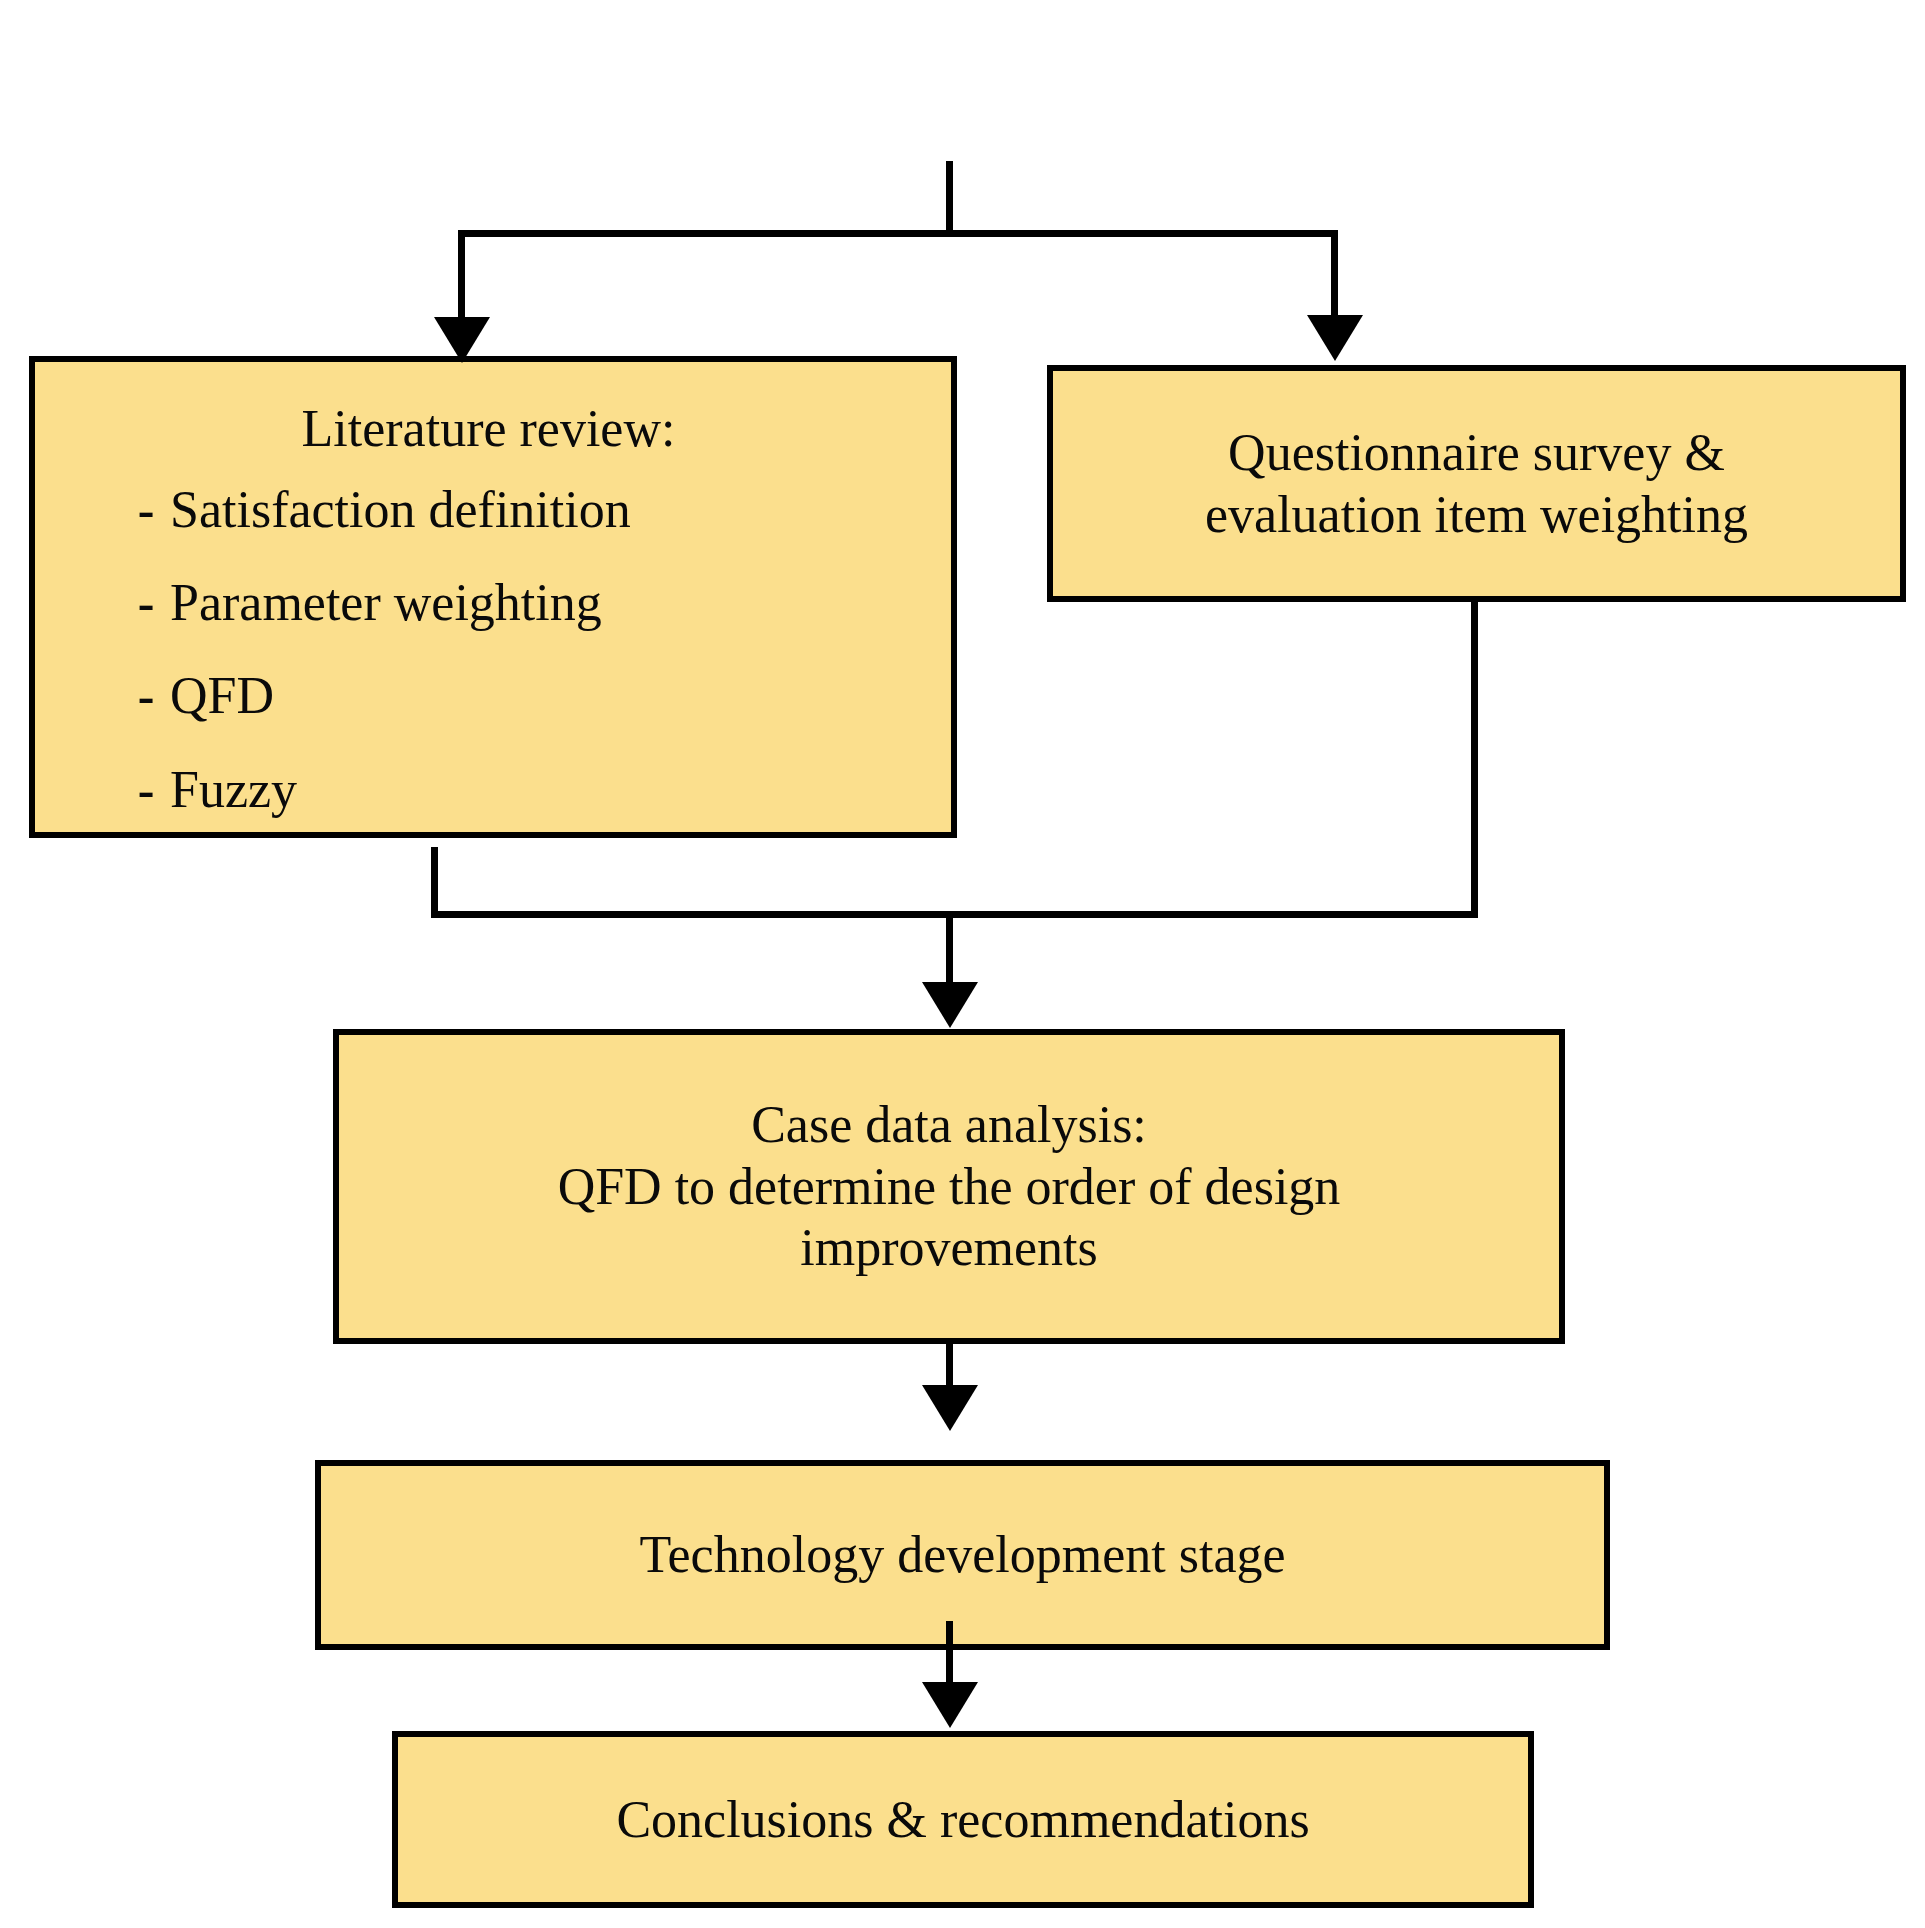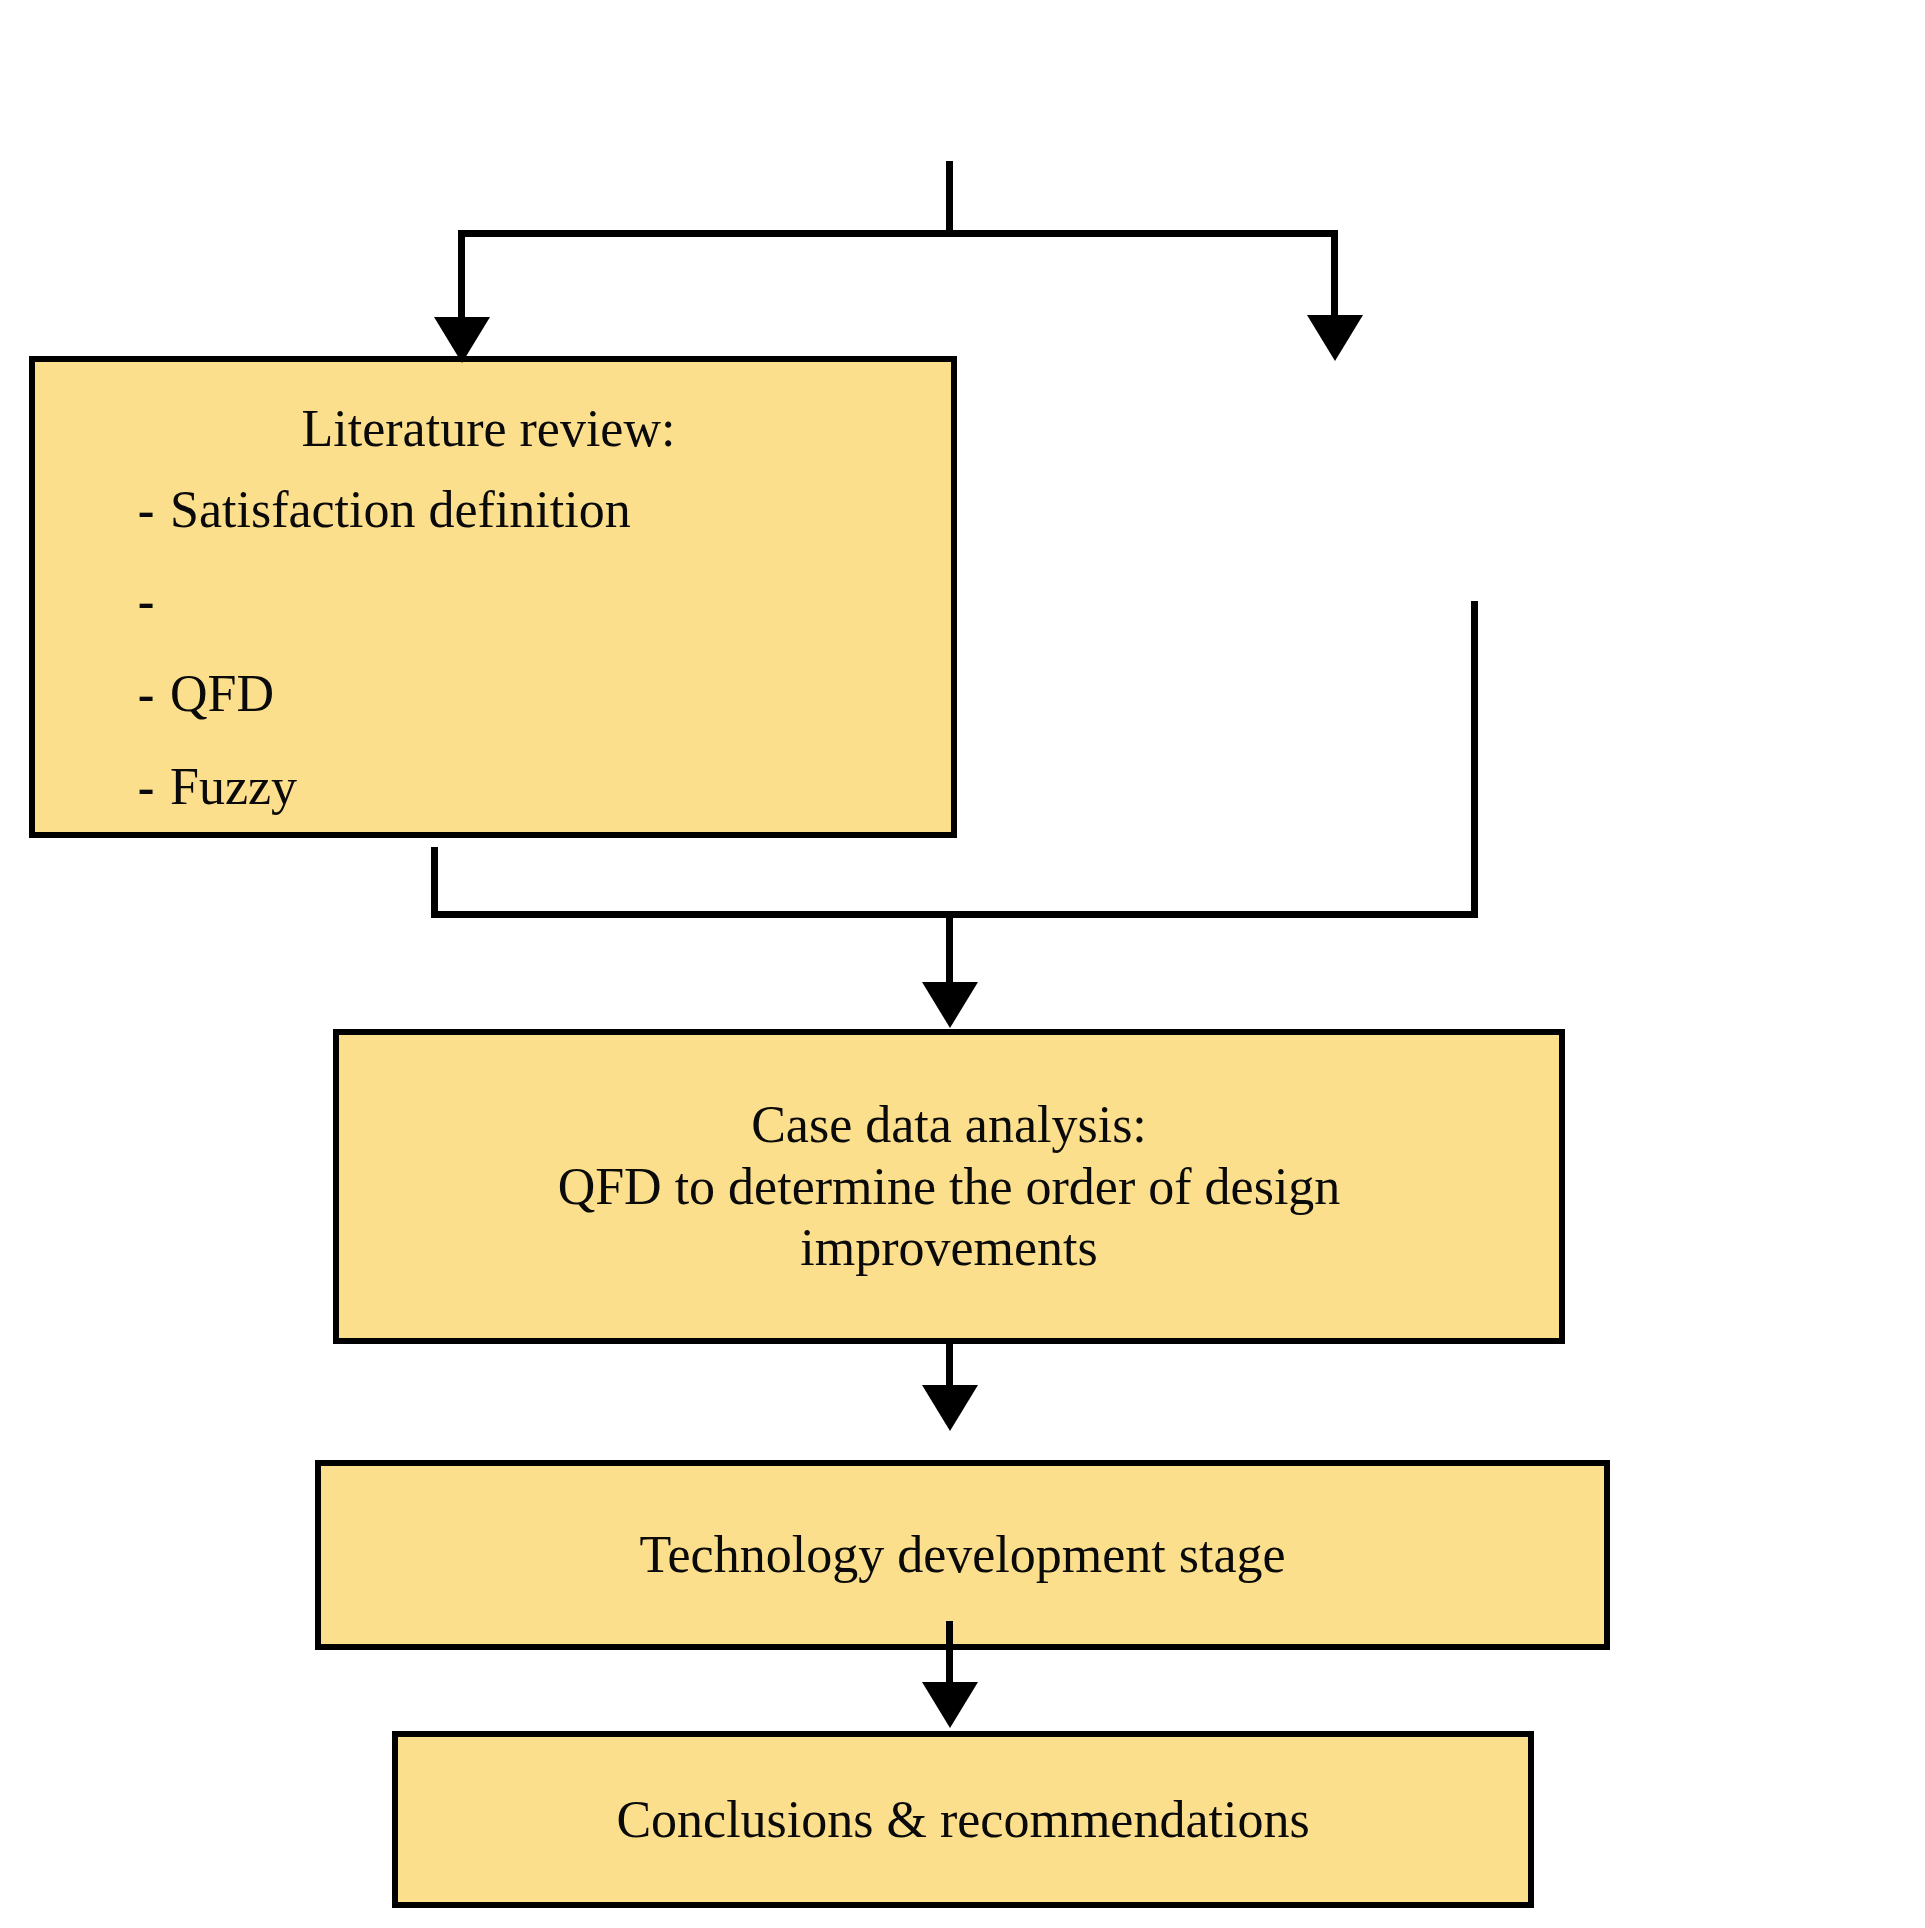--- a/index.html
+++ b/index.html
@@ -136,6 +136,10 @@
     </ul>
   </div>
 
+  <div class="node" id="node-questionnaire">
+    <span class="node-title">Questionnaire survey &amp;
+evaluation item weighting</span>
+  </div>
 
   <div class="node" id="node-case">
     <span class="node-title">Case data analysis:

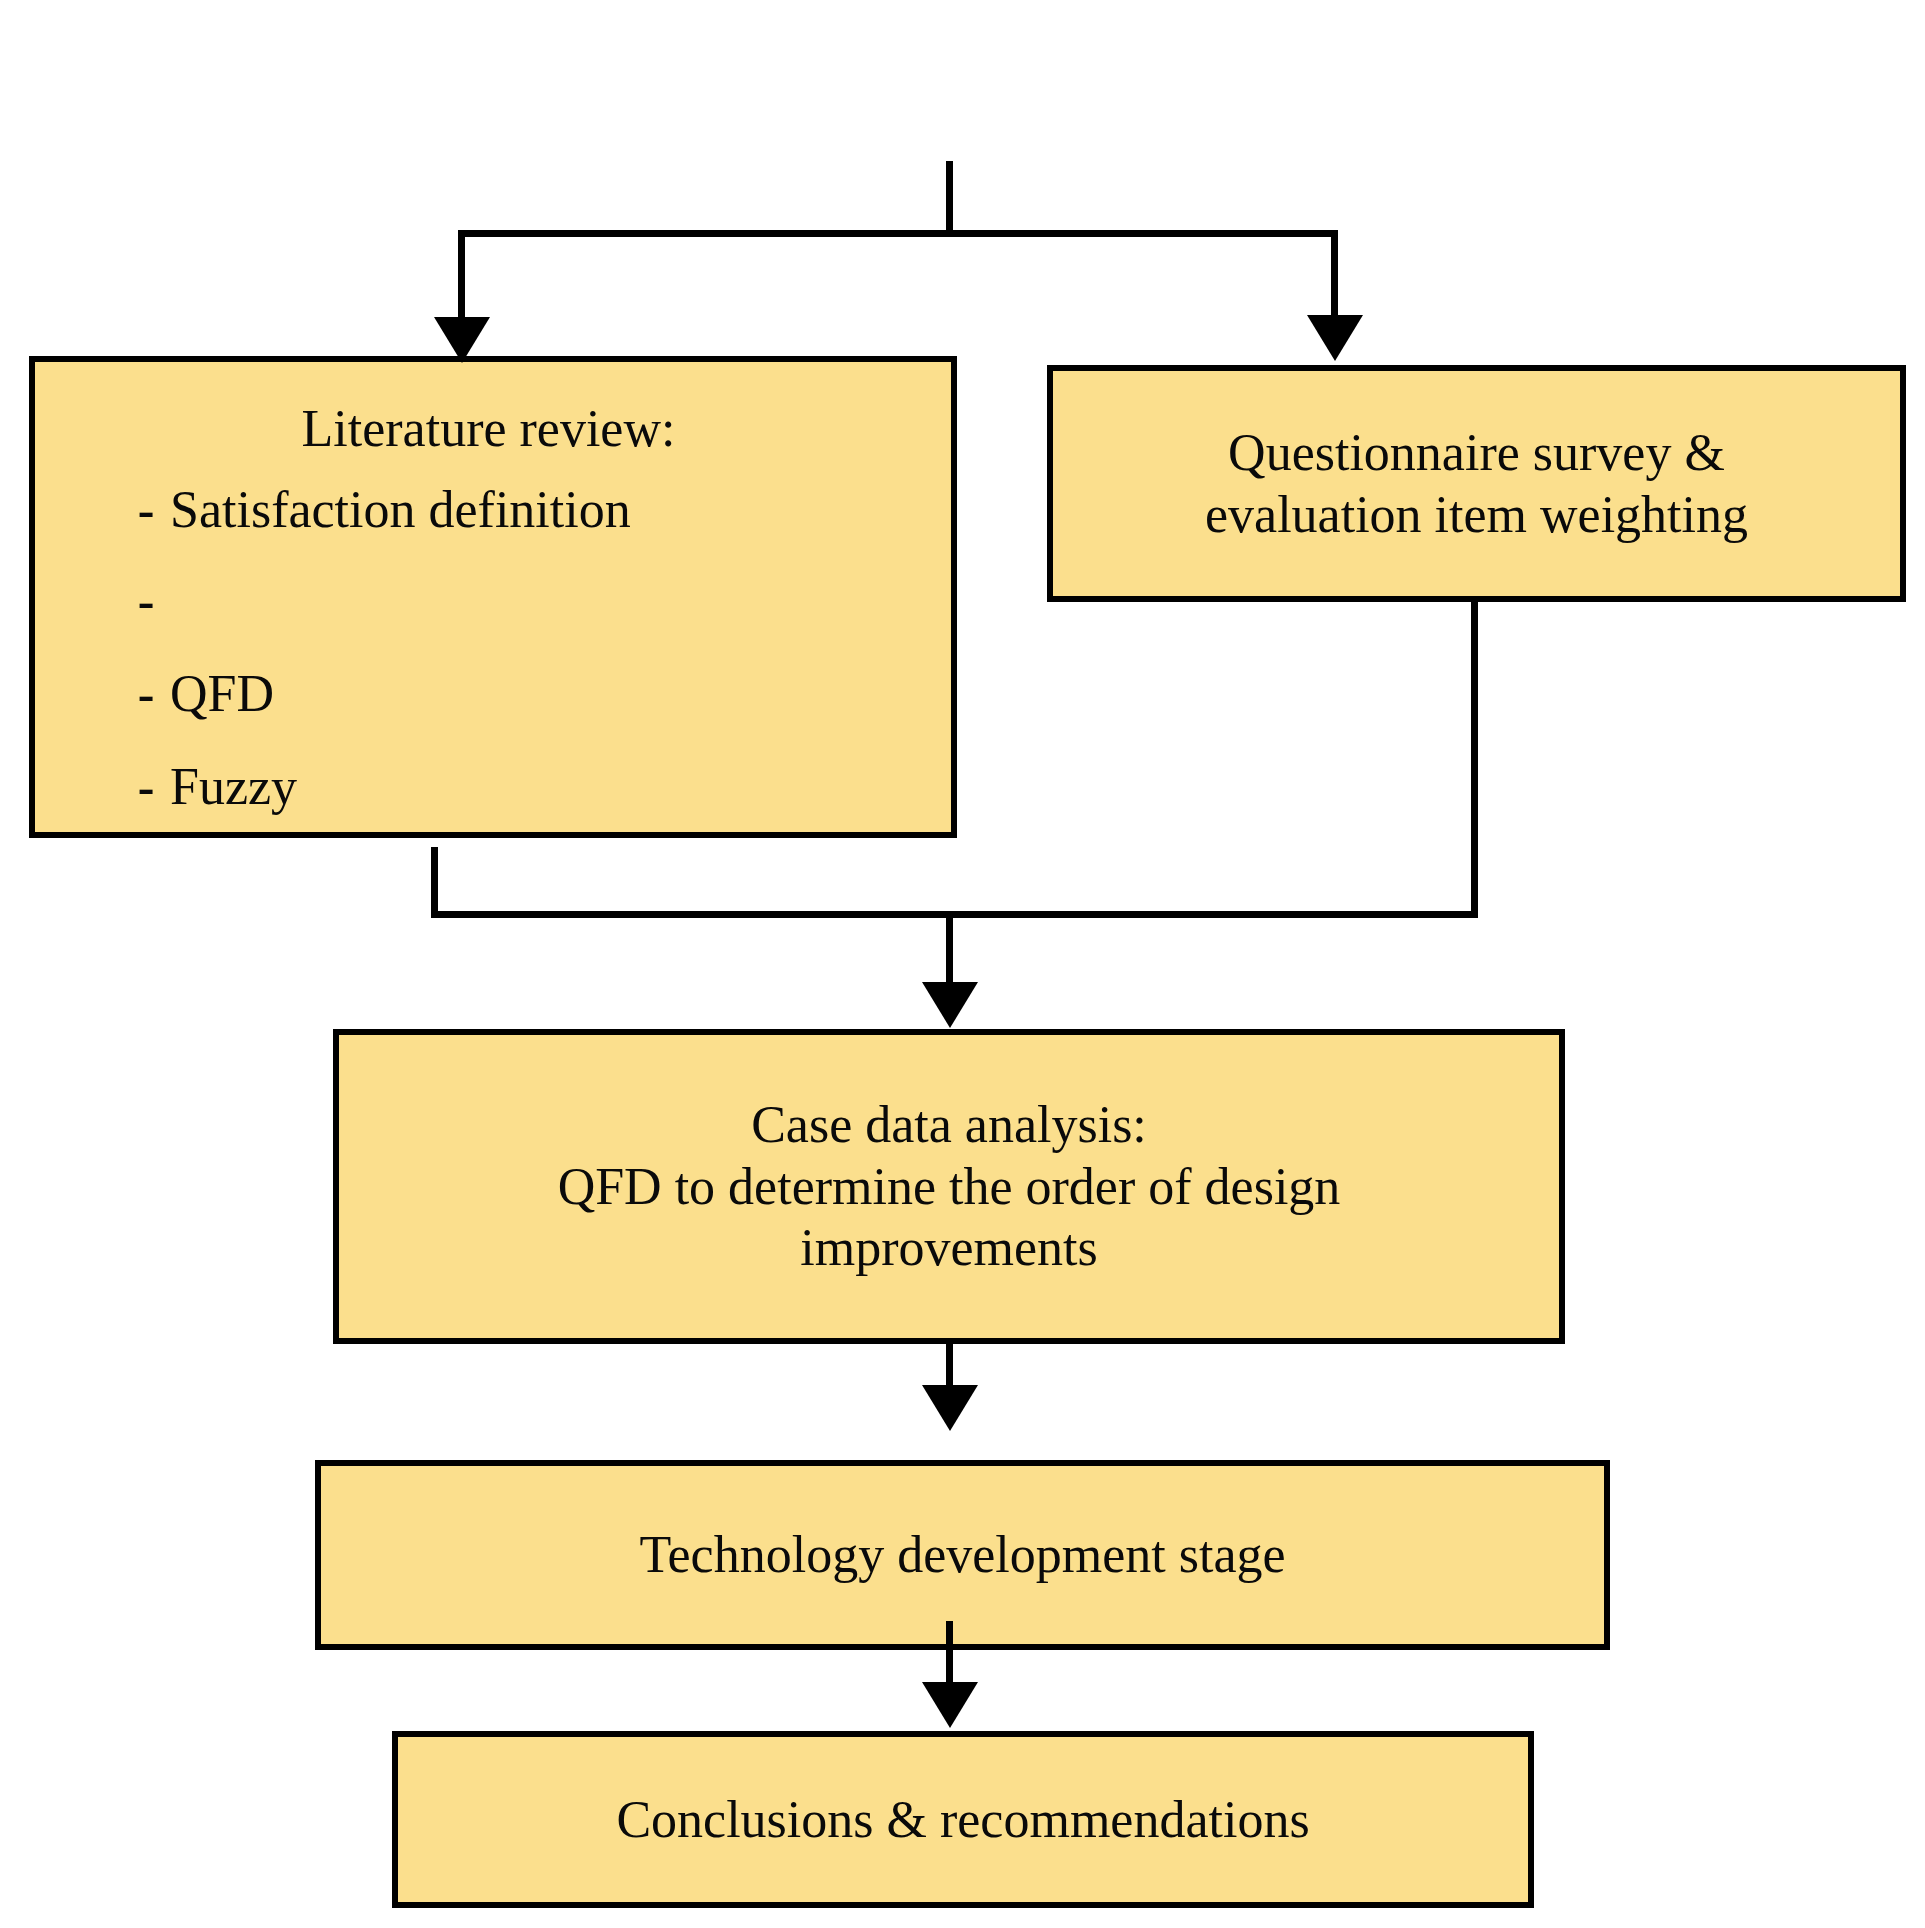--- a/index.html
+++ b/index.html
@@ -124,6 +124,7 @@
       </li>
       <li class="lit-item">
         <span class="lit-dash">-</span>
+        <span class="lit-text">Parameter weighting</span>
       </li>
       <li class="lit-item">
         <span class="lit-dash">-</span>

